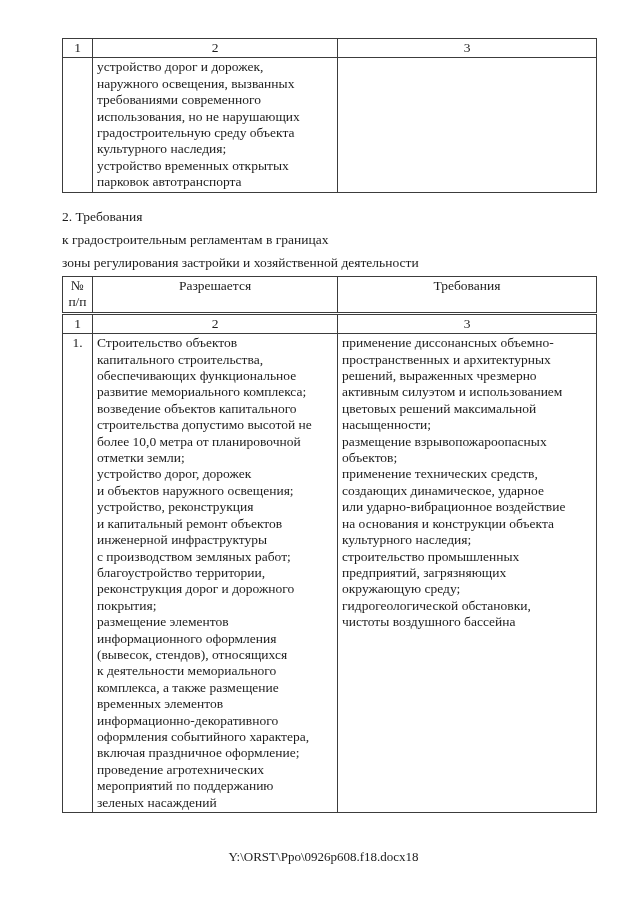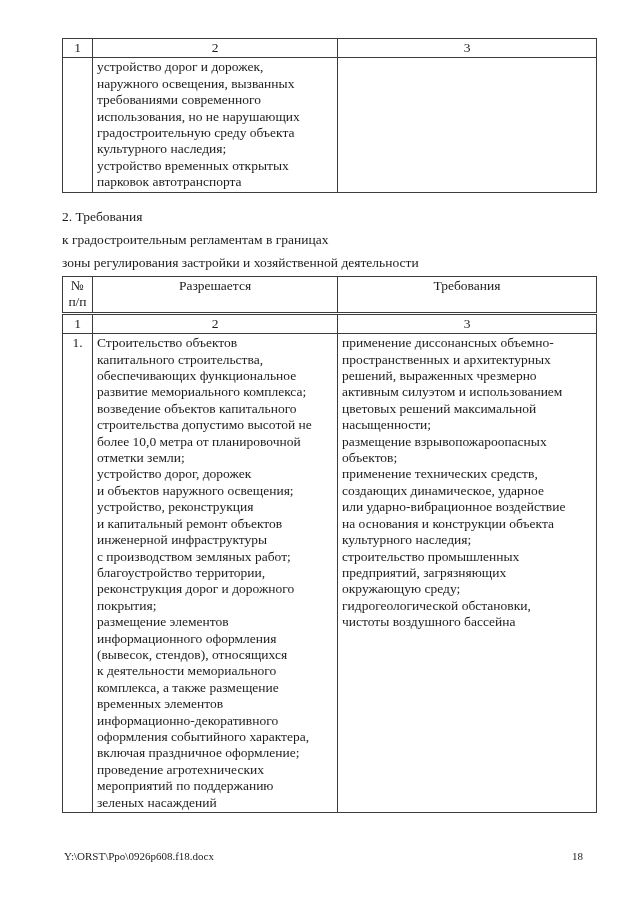--- a/index.html
+++ b/index.html
@@ -53,8 +53,8 @@
     position:absolute;
     left:64px; top:850px; width:519px;
     display:flex;
-    justify-content:space-between;
-    font-size:11px;
+    justify-content:center;
+    font-size:13px;
     line-height:13px;
     color:#1c1c1c;
   }

